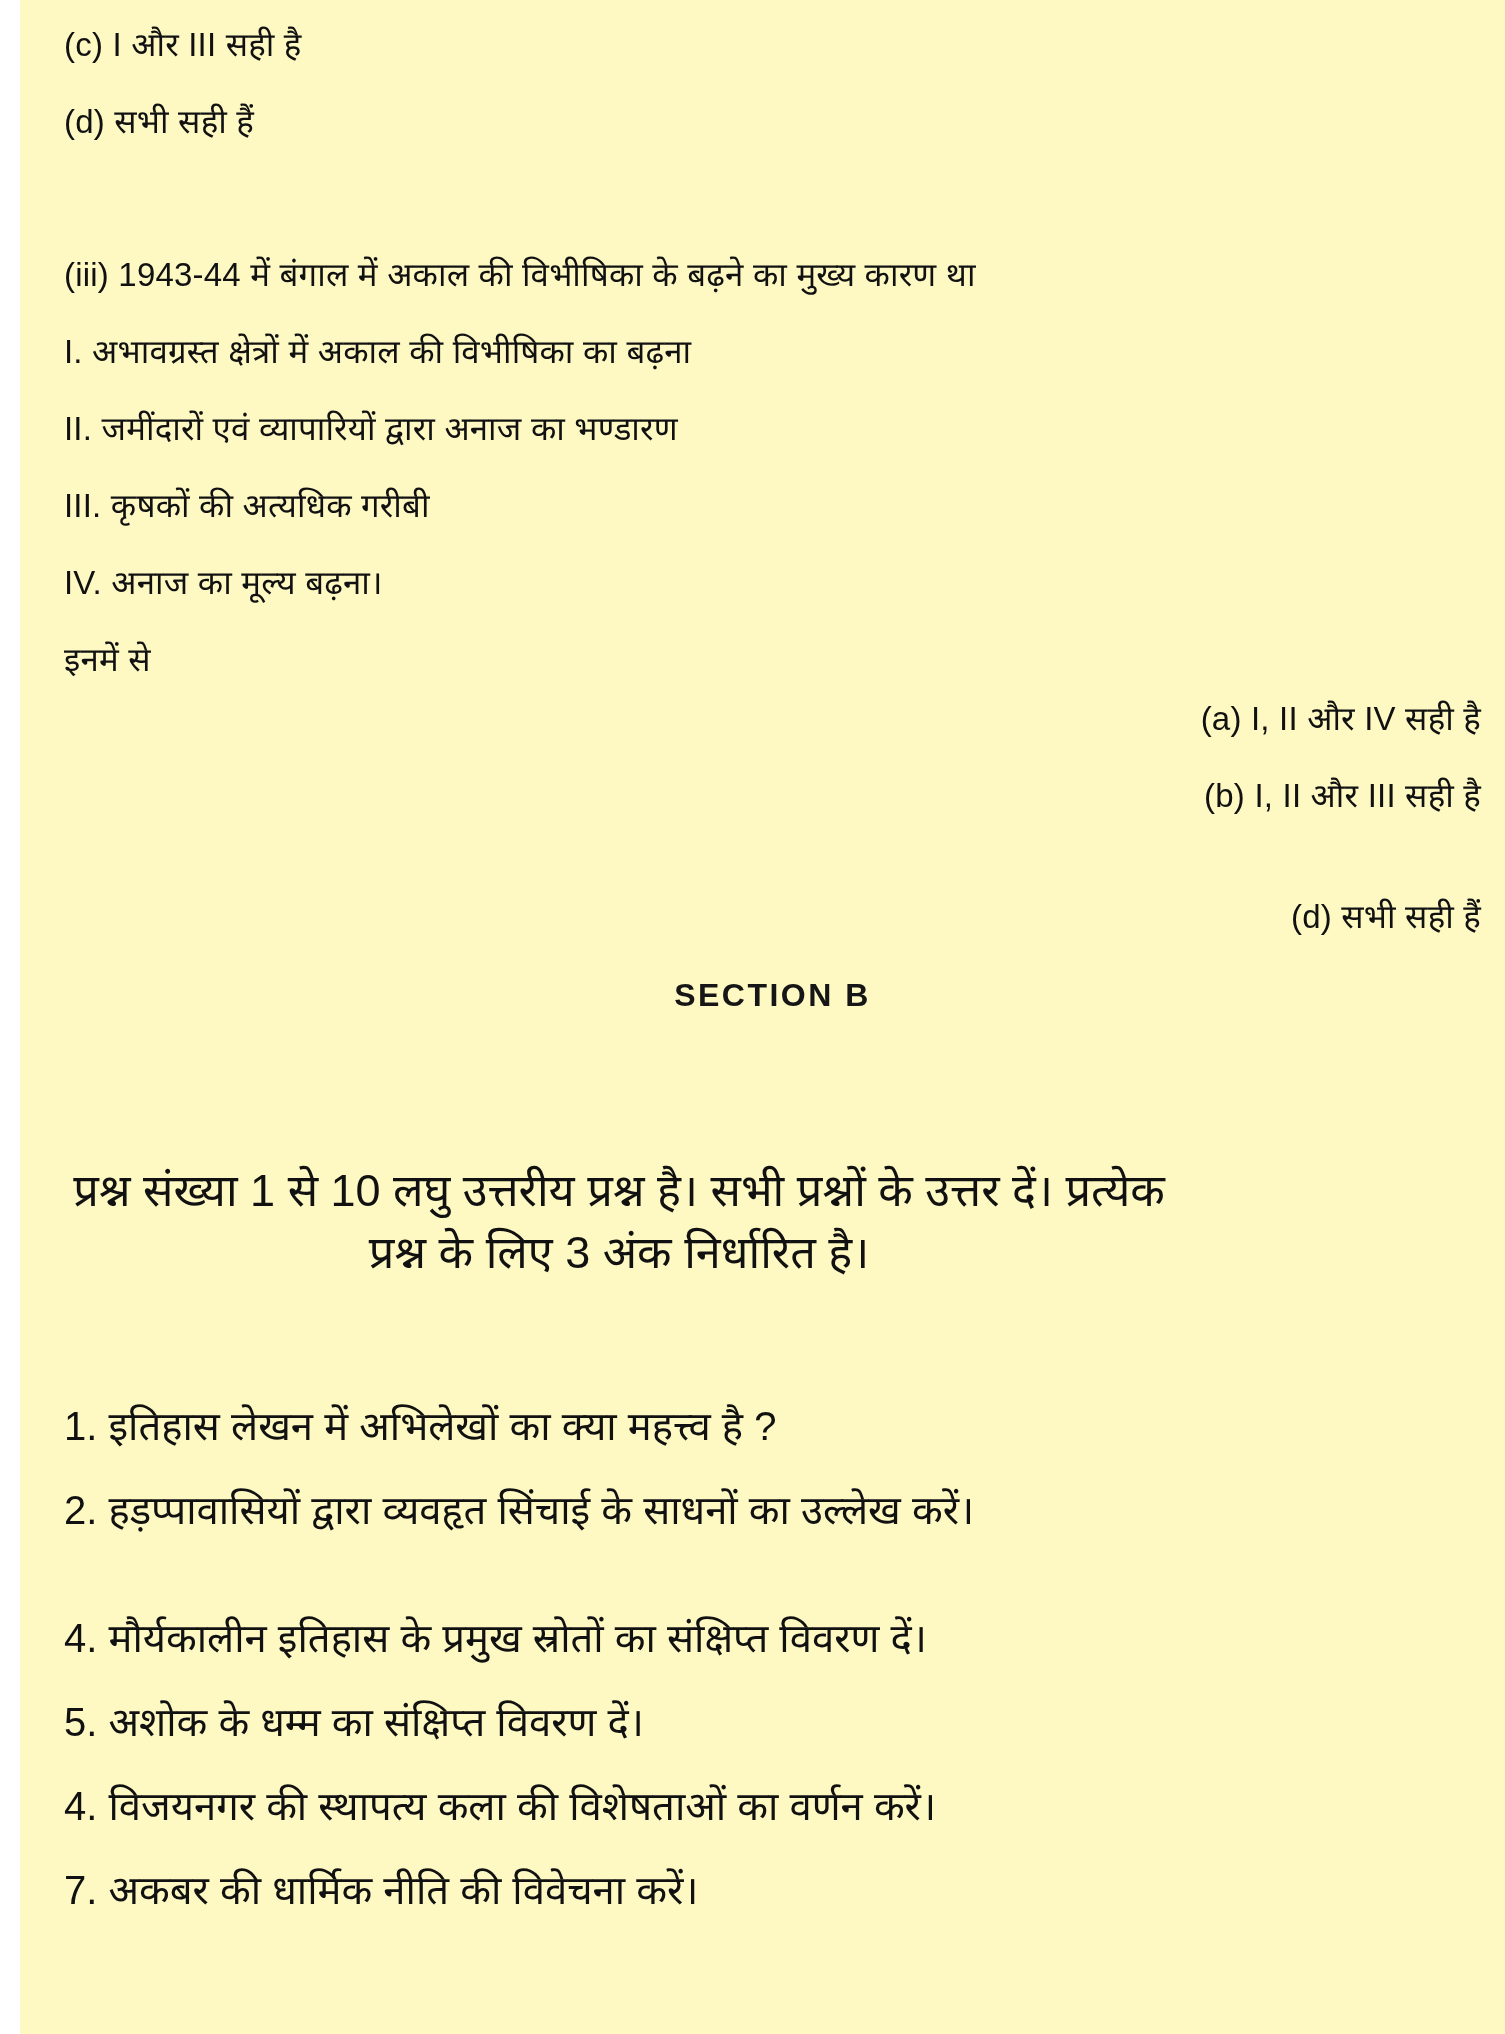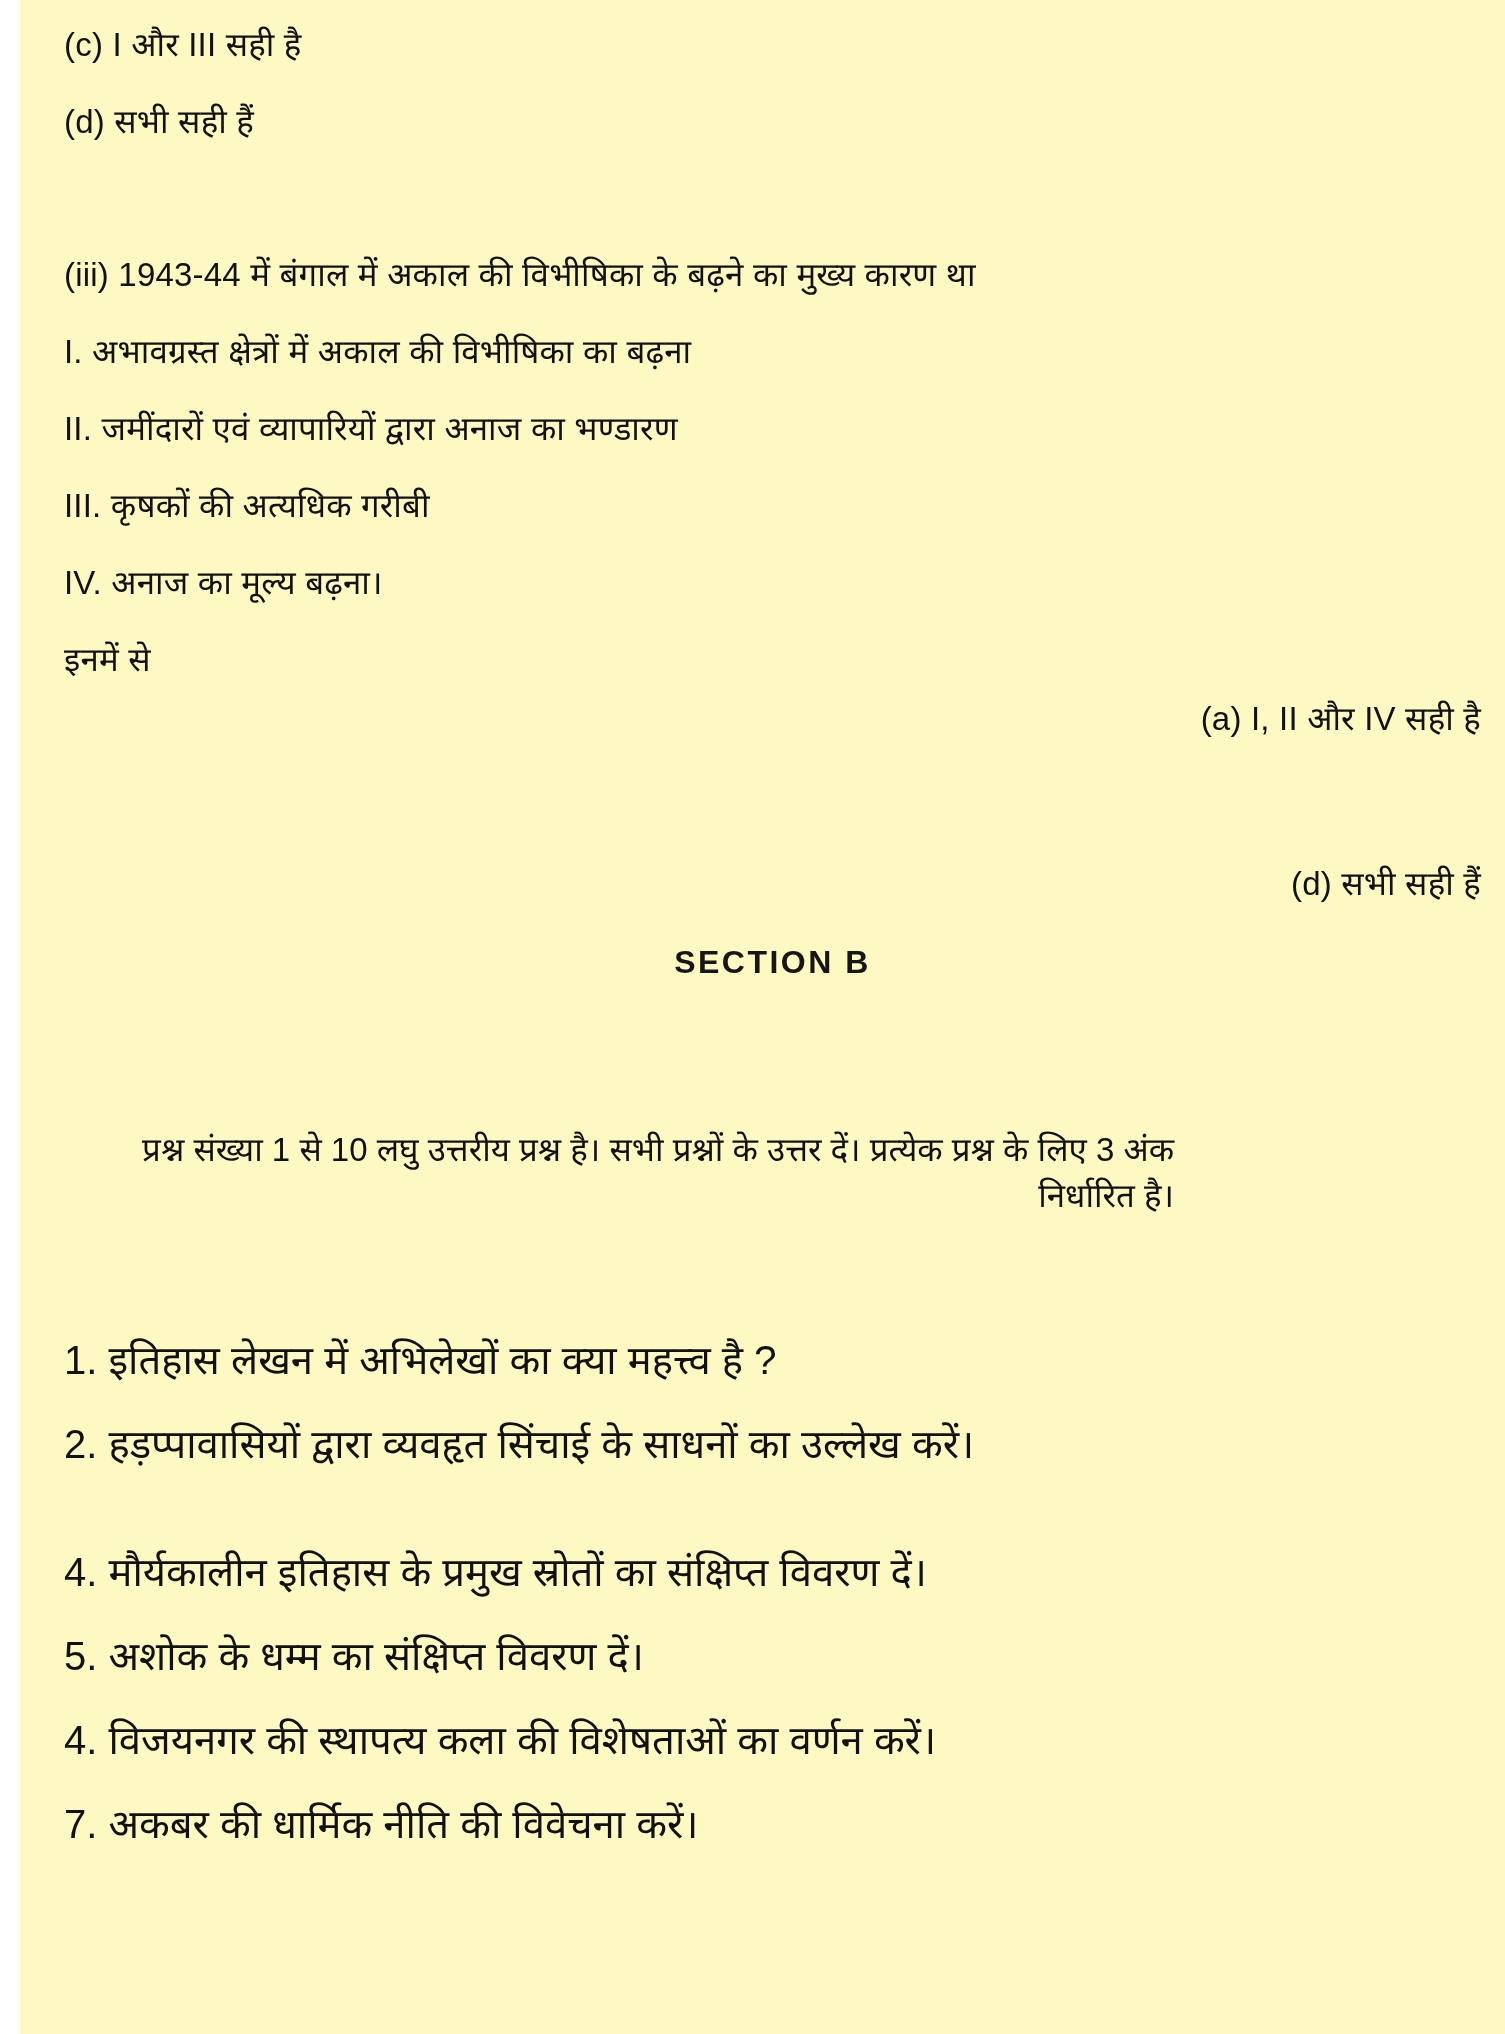--- a/index.html
+++ b/index.html
@@ -93,6 +93,7 @@
   <div class="sp-2"></div>
   <div class="line opt-row">(a) I, II और IV सही है</div>
   <div class="sp-3"></div>
+  <div class="line opt-row">(b) I, II और III सही है</div>
   <div class="sp-3"></div>
   <div class="sp-3"></div>
   <div class="line opt-row">(d) सभी सही हैं</div>

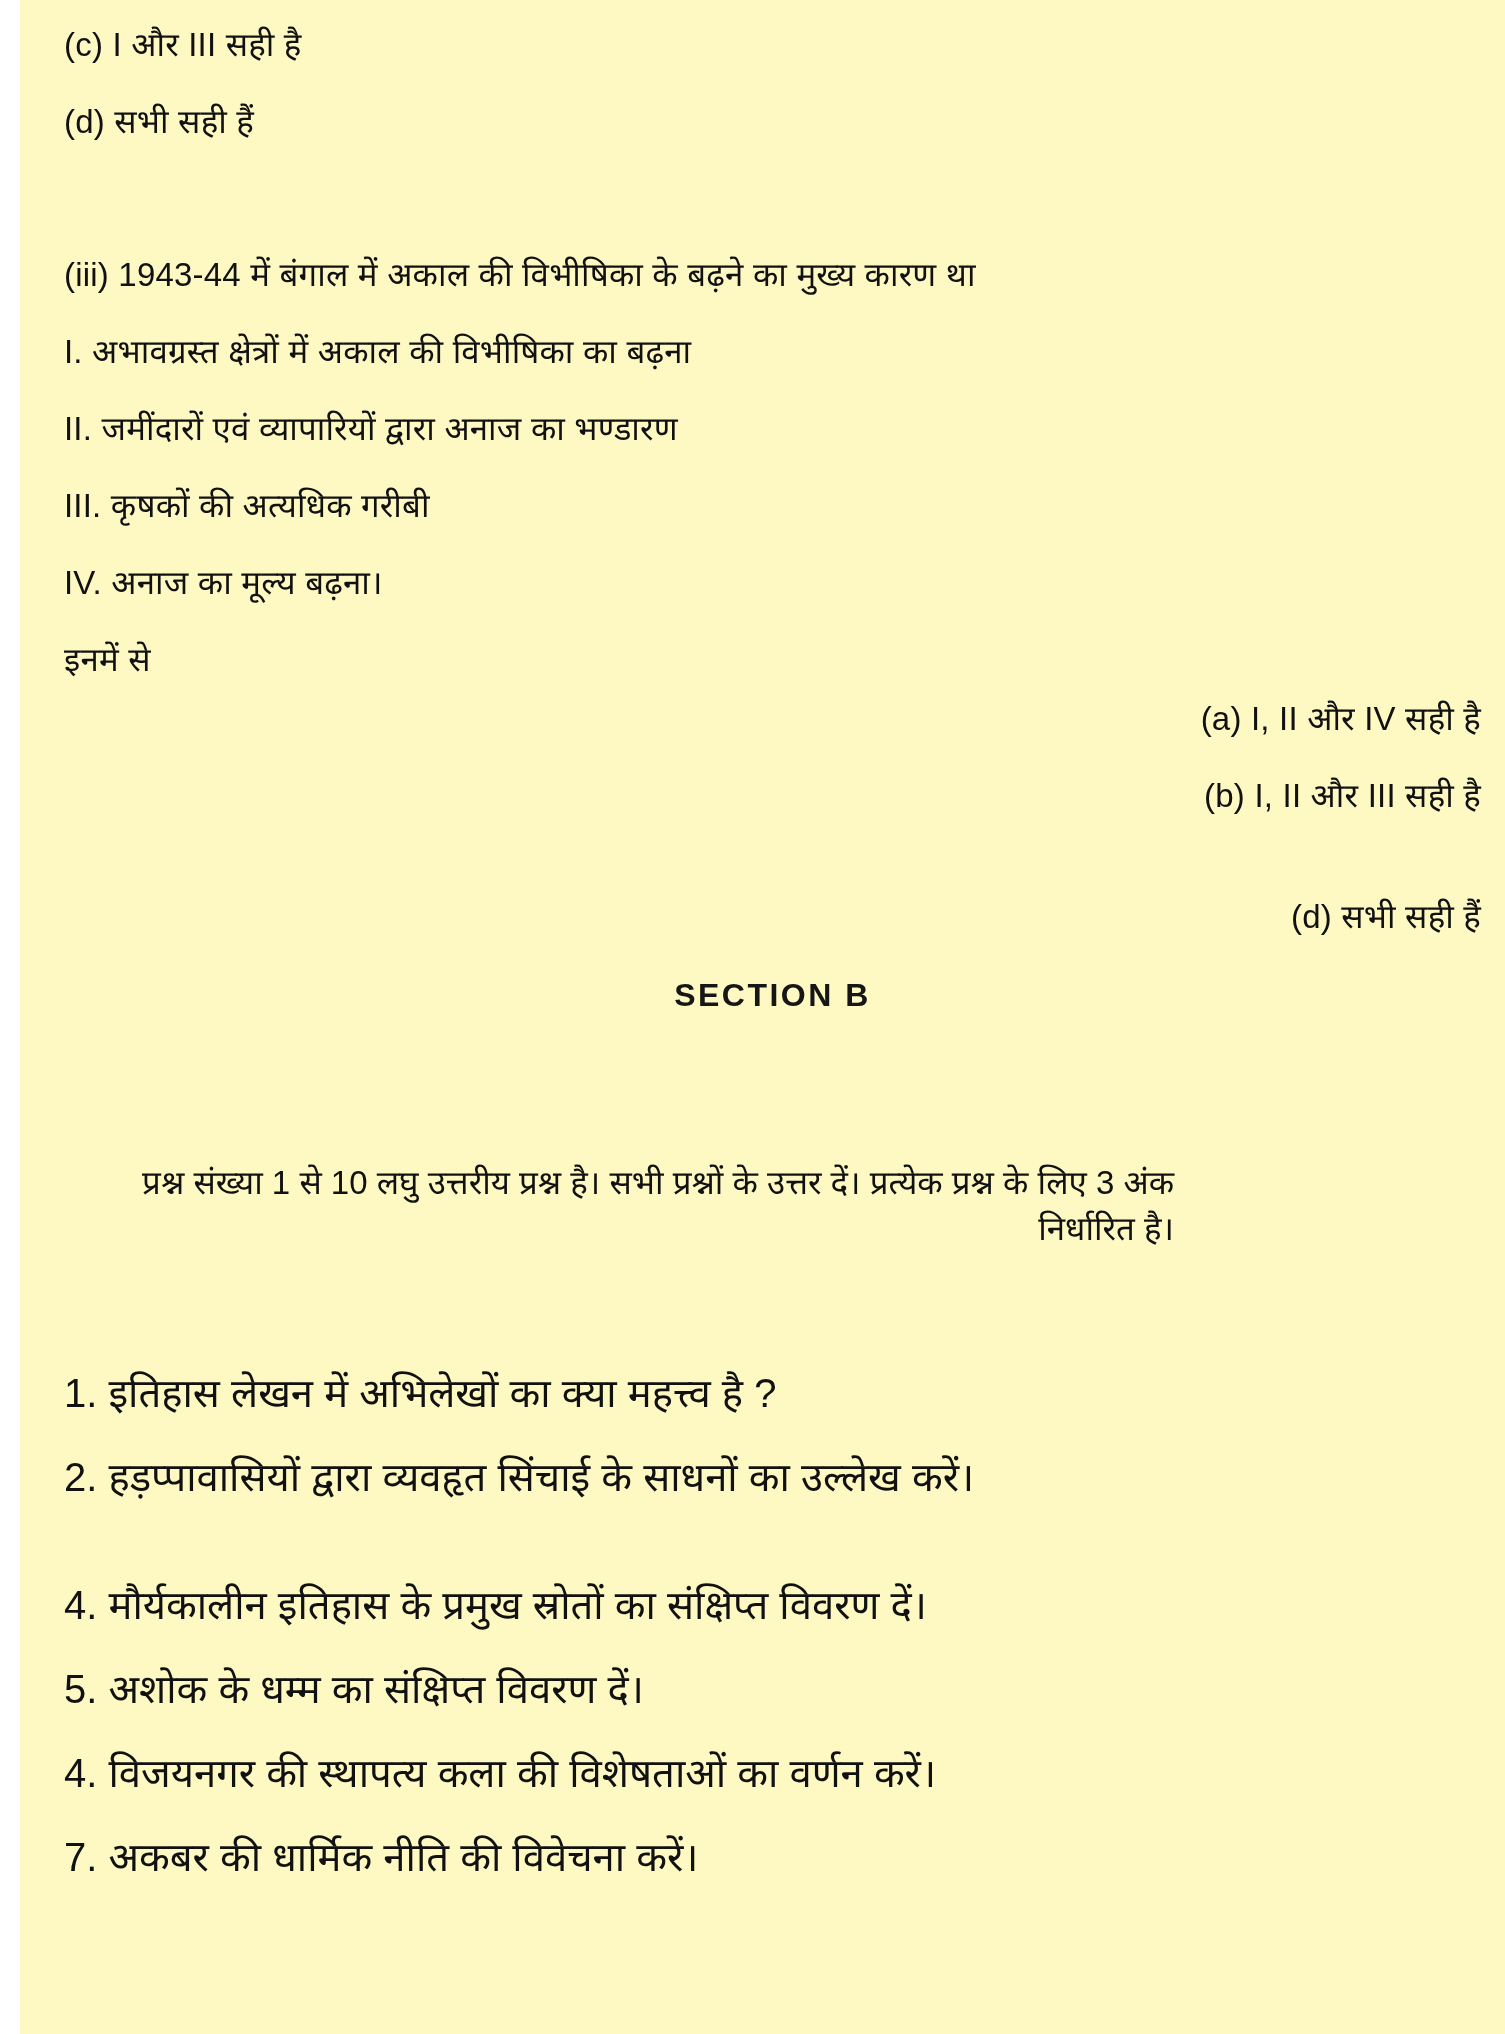--- a/index.html
+++ b/index.html
@@ -49,11 +49,11 @@
   }
   .instruction {
     font-family: "Liberation Sans", "DejaVu Sans", sans-serif;
-    font-size: 33px;
+    font-size: 45px;
     line-height: 1.38;
     color: #111111;
     max-width: 1110px;
-    text-align: right;
+    text-align: center;
   }
   .q-list { margin: 0; padding: 0; list-style: none; }
   .q-list li {

